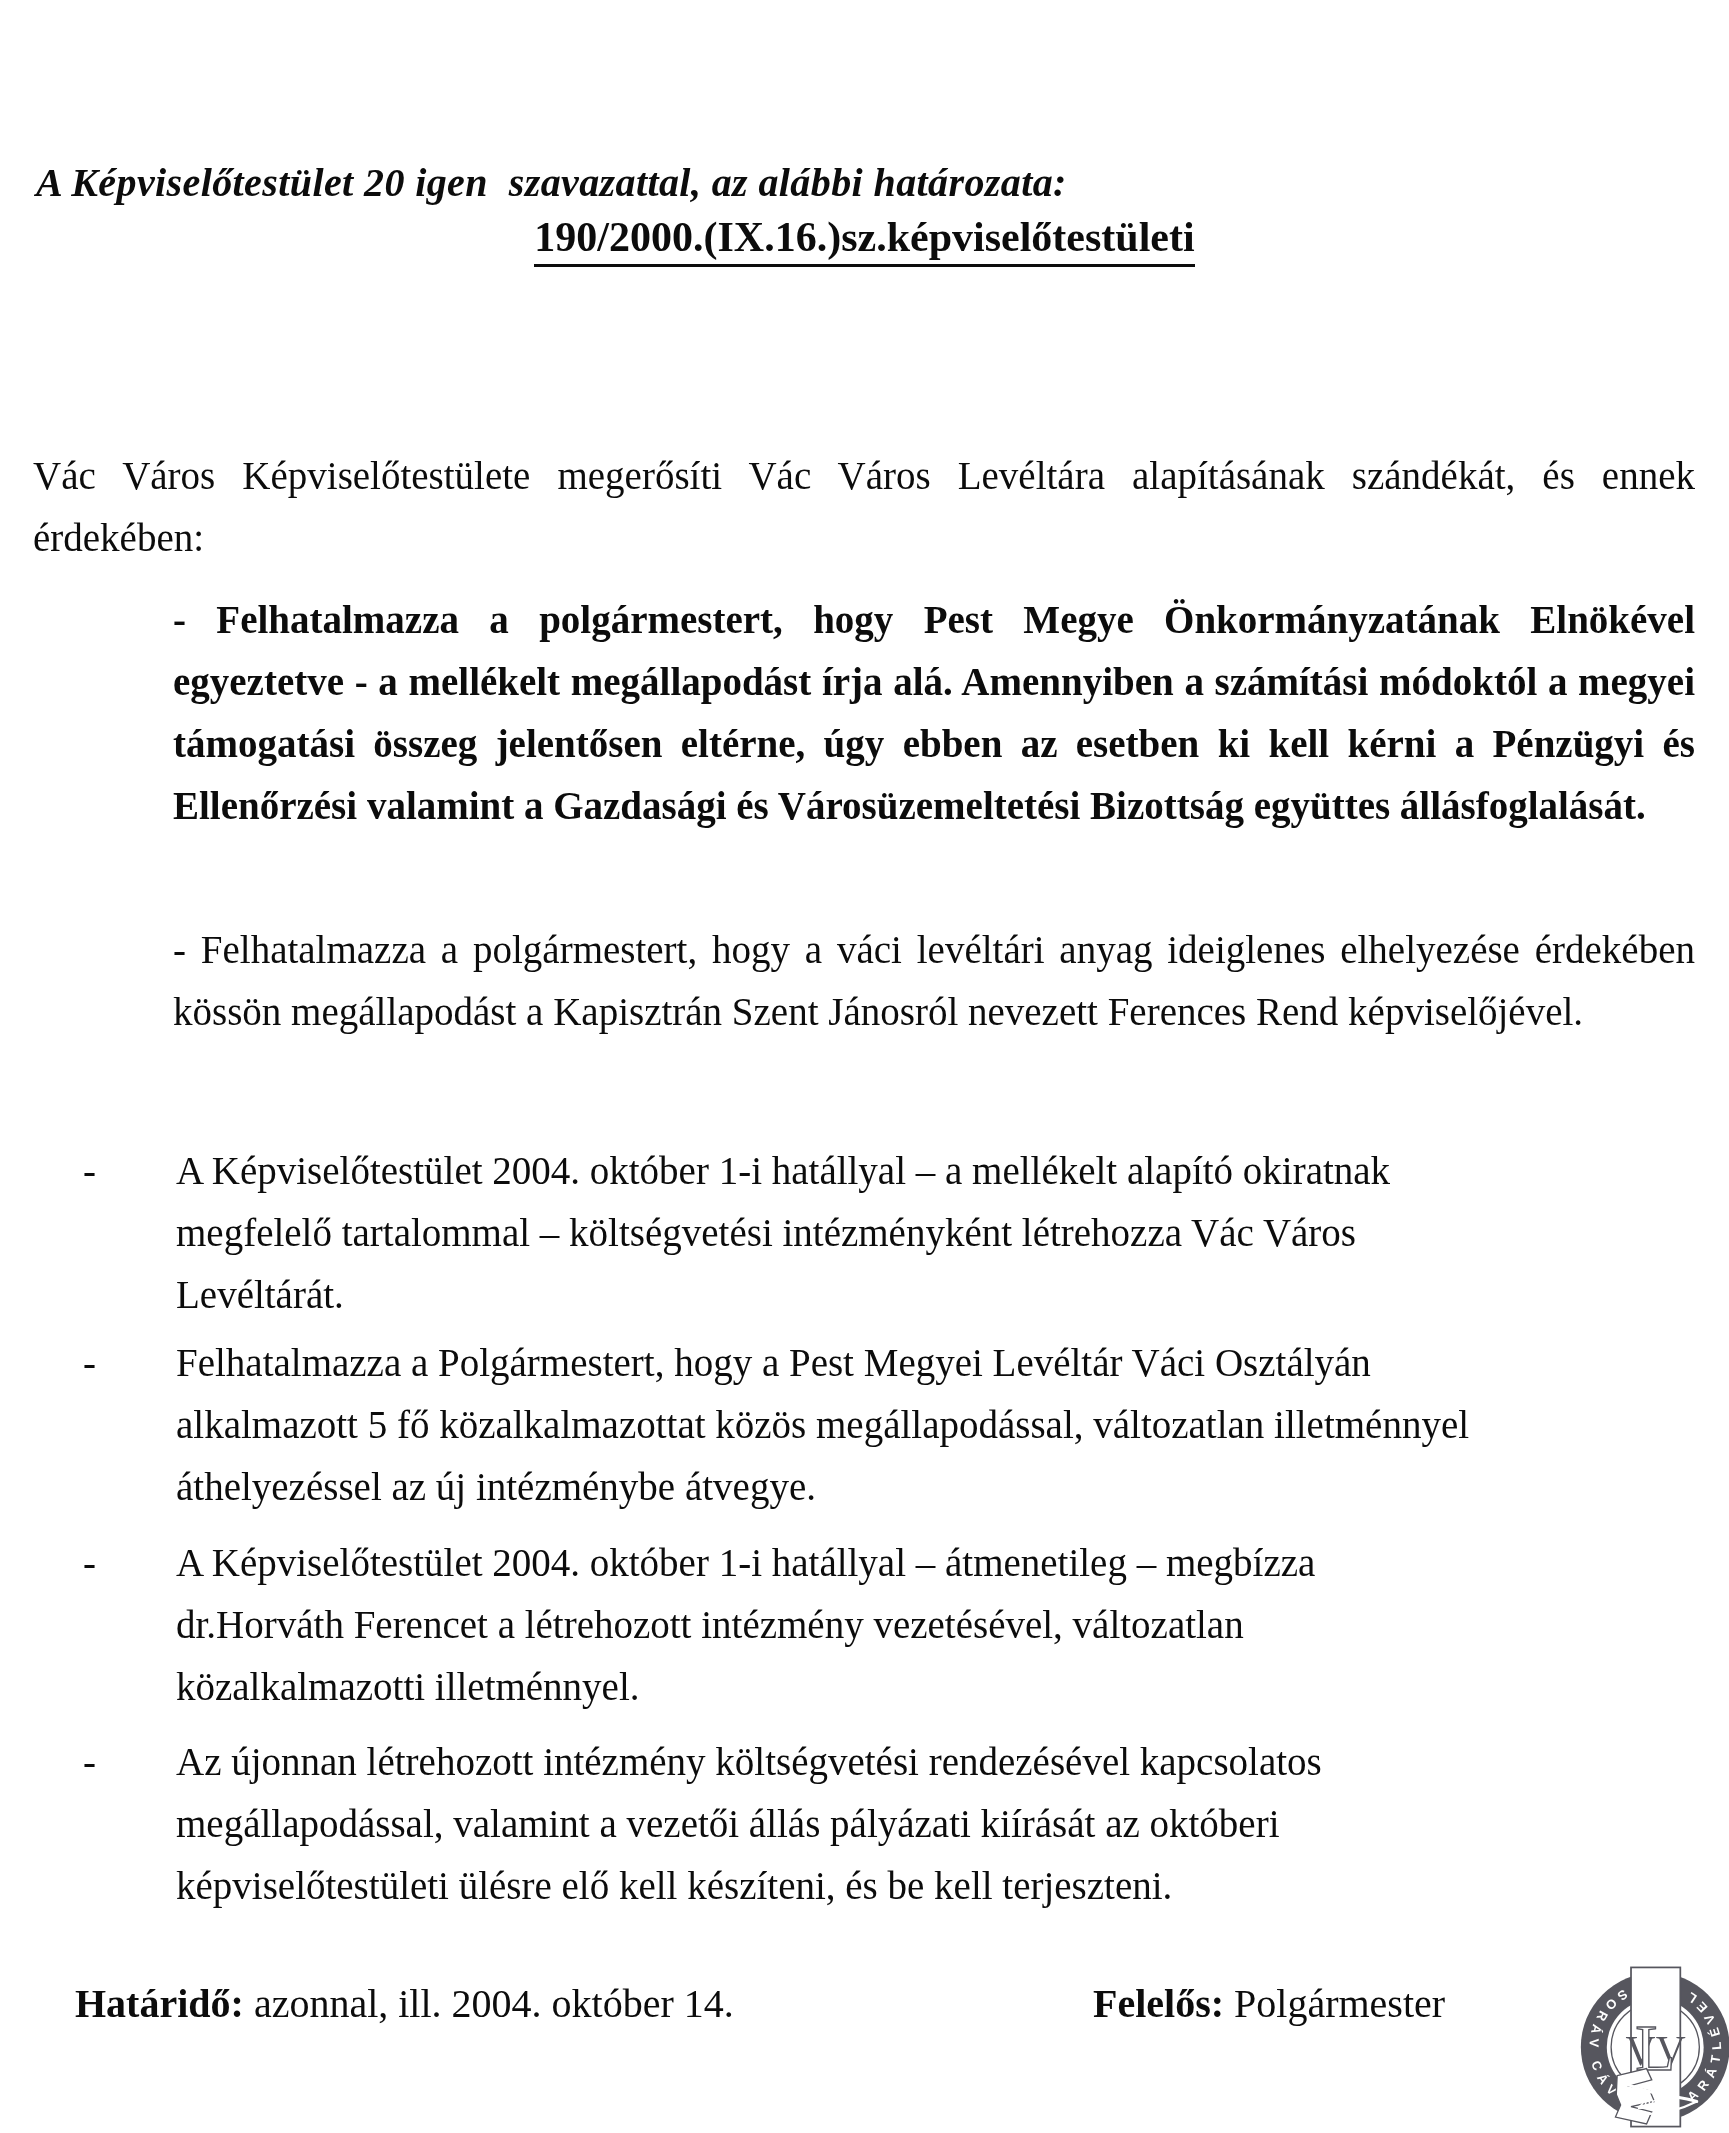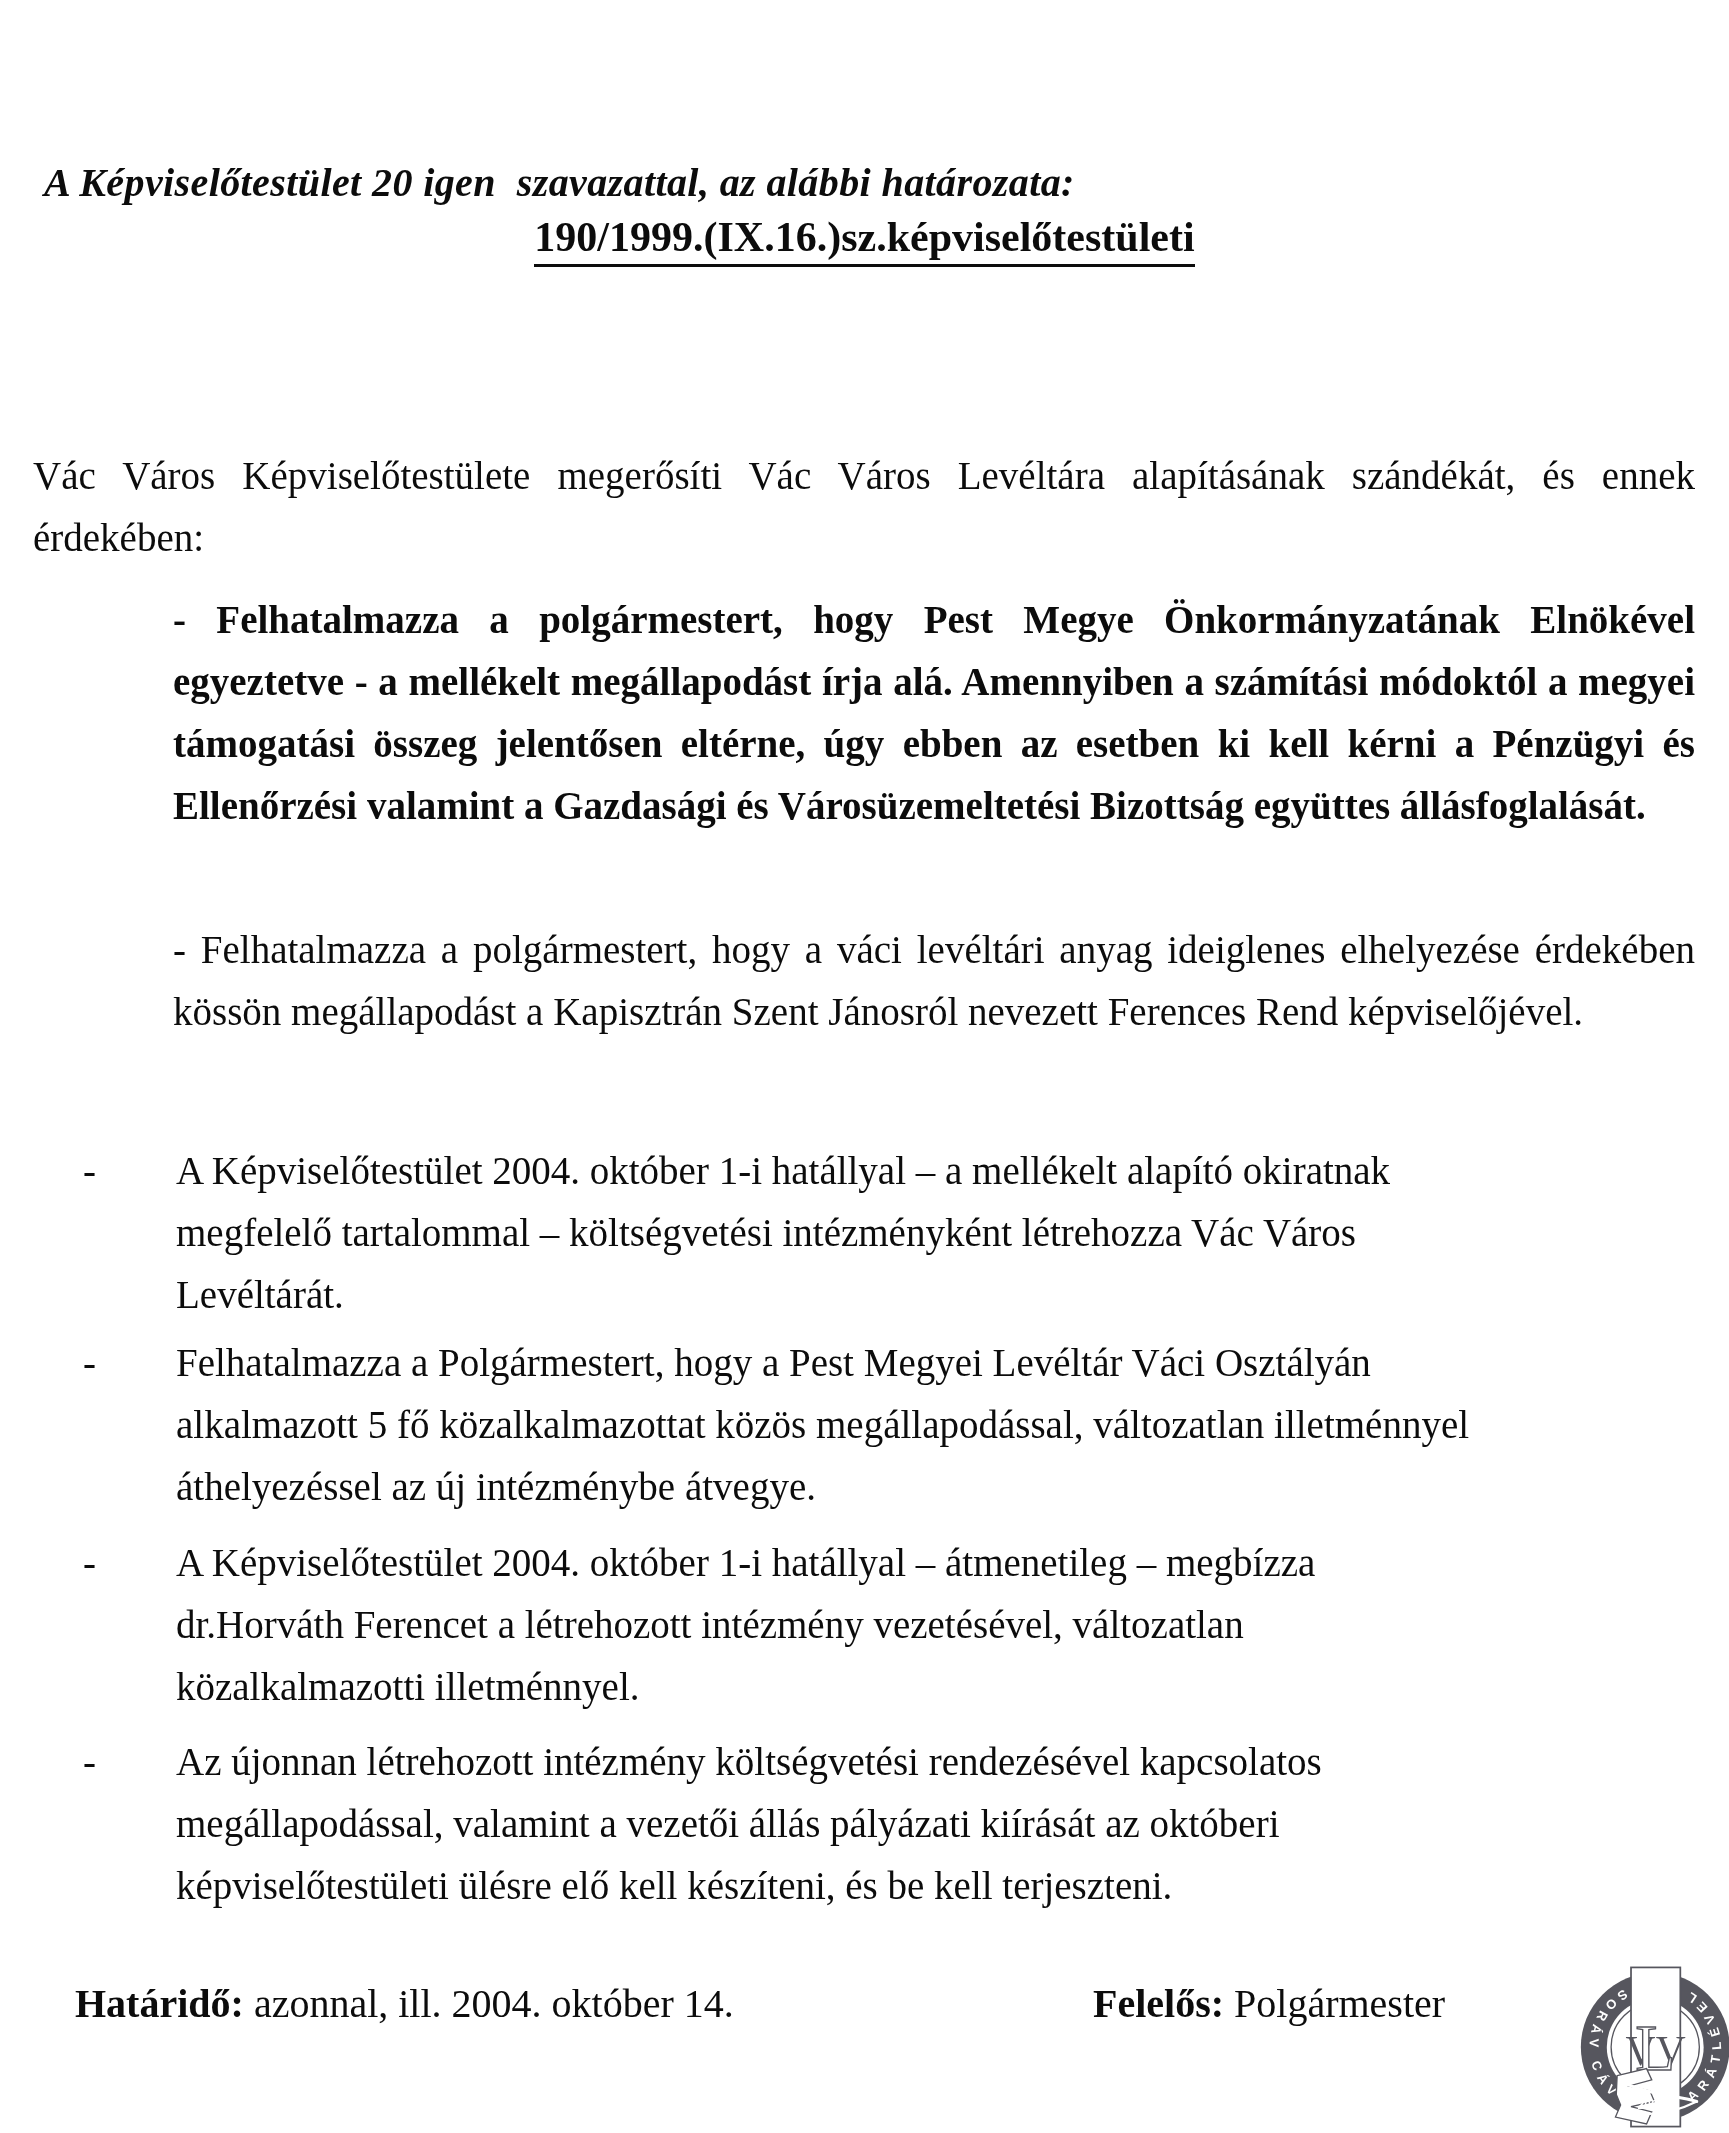--- a/index.html
+++ b/index.html
@@ -13,7 +13,7 @@
   }
   .abs{position:absolute;}
   .title{
-    left:44px; top:119px; width:1643px;
+    left:36px; top:119px; width:1643px;
     font-size:40px; font-weight:bold; font-style:italic;
     white-space:pre-wrap; letter-spacing:0.4px;
   }

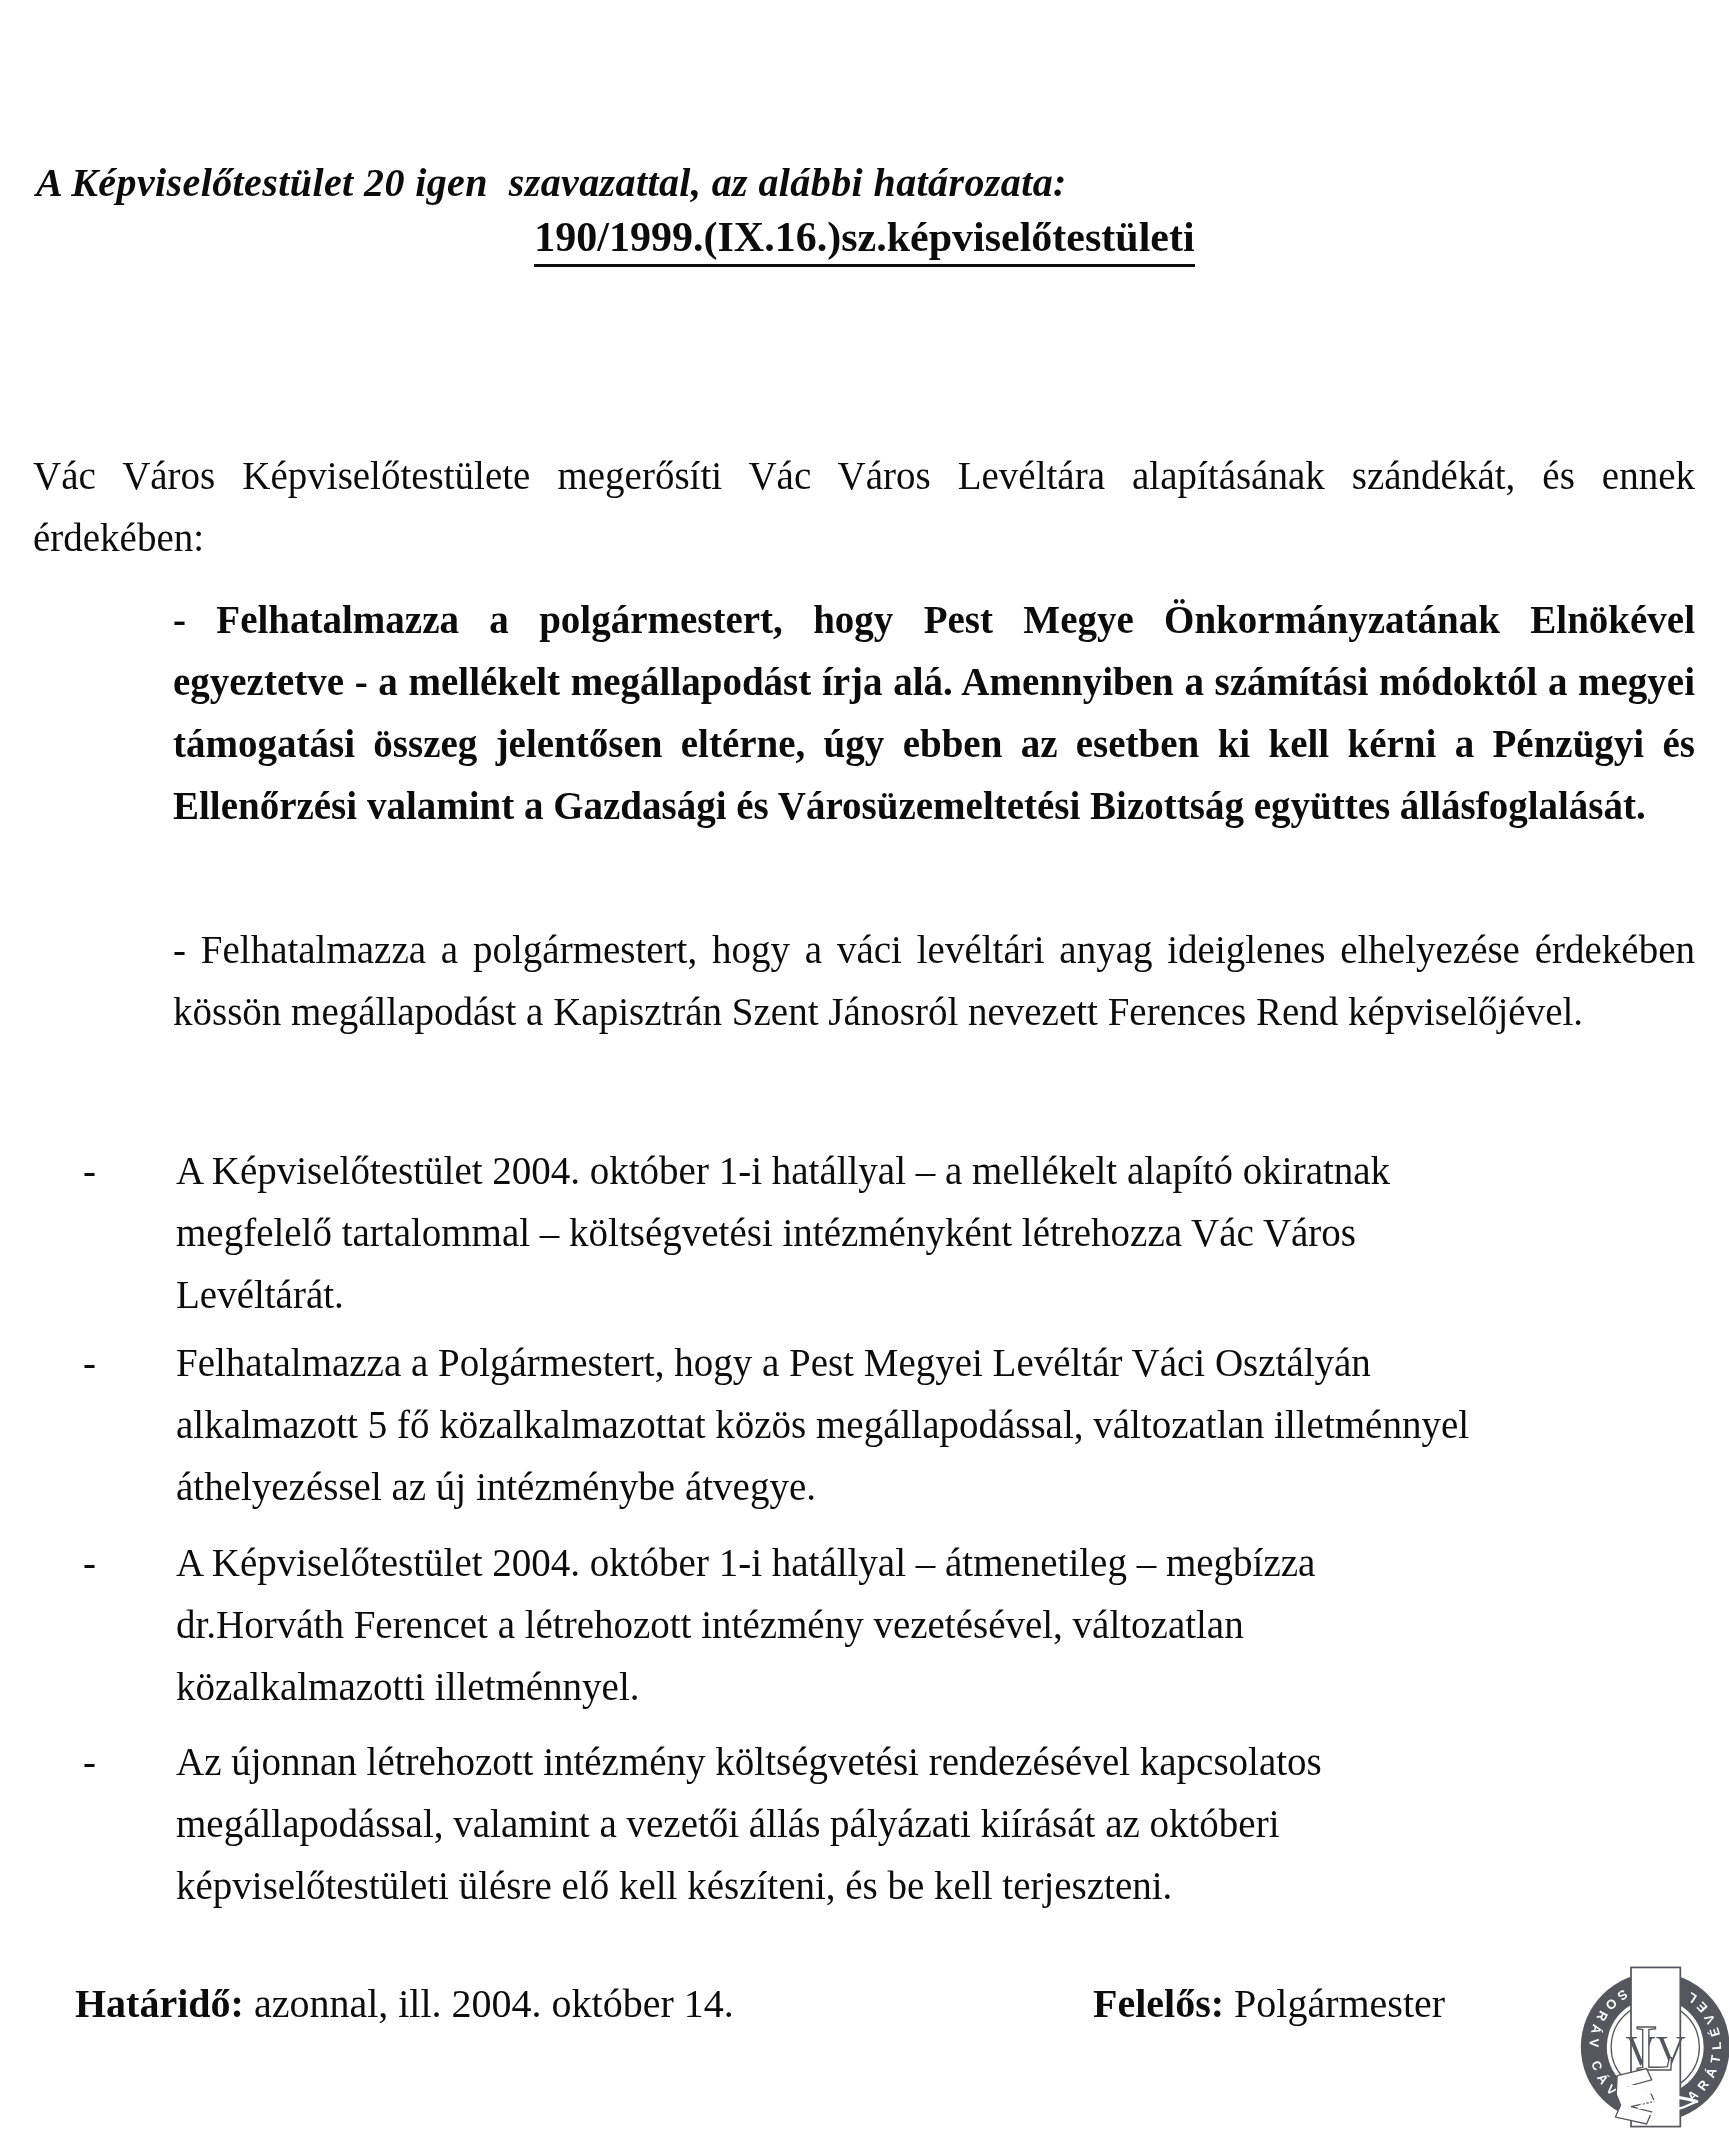--- a/index.html
+++ b/index.html
@@ -51,7 +51,7 @@
 <p class="abs title">A Képviselőtestület 20 igen  szavazattal, az alábbi határozata:</p>
 
 <div class="abs heading">
-  <span class="hline">190/1999.(IX.16.)sz.képviselőtestületi</span>
+  <span class="hline">190/2000.(IX.16.)sz.képviselőtestületi</span>
 </div>
 
 <p class="abs bodytext lead">Vác Város Képviselőtestülete megerősíti Vác Város Levéltára alapításának szándékát, és ennek érdekében:</p>

